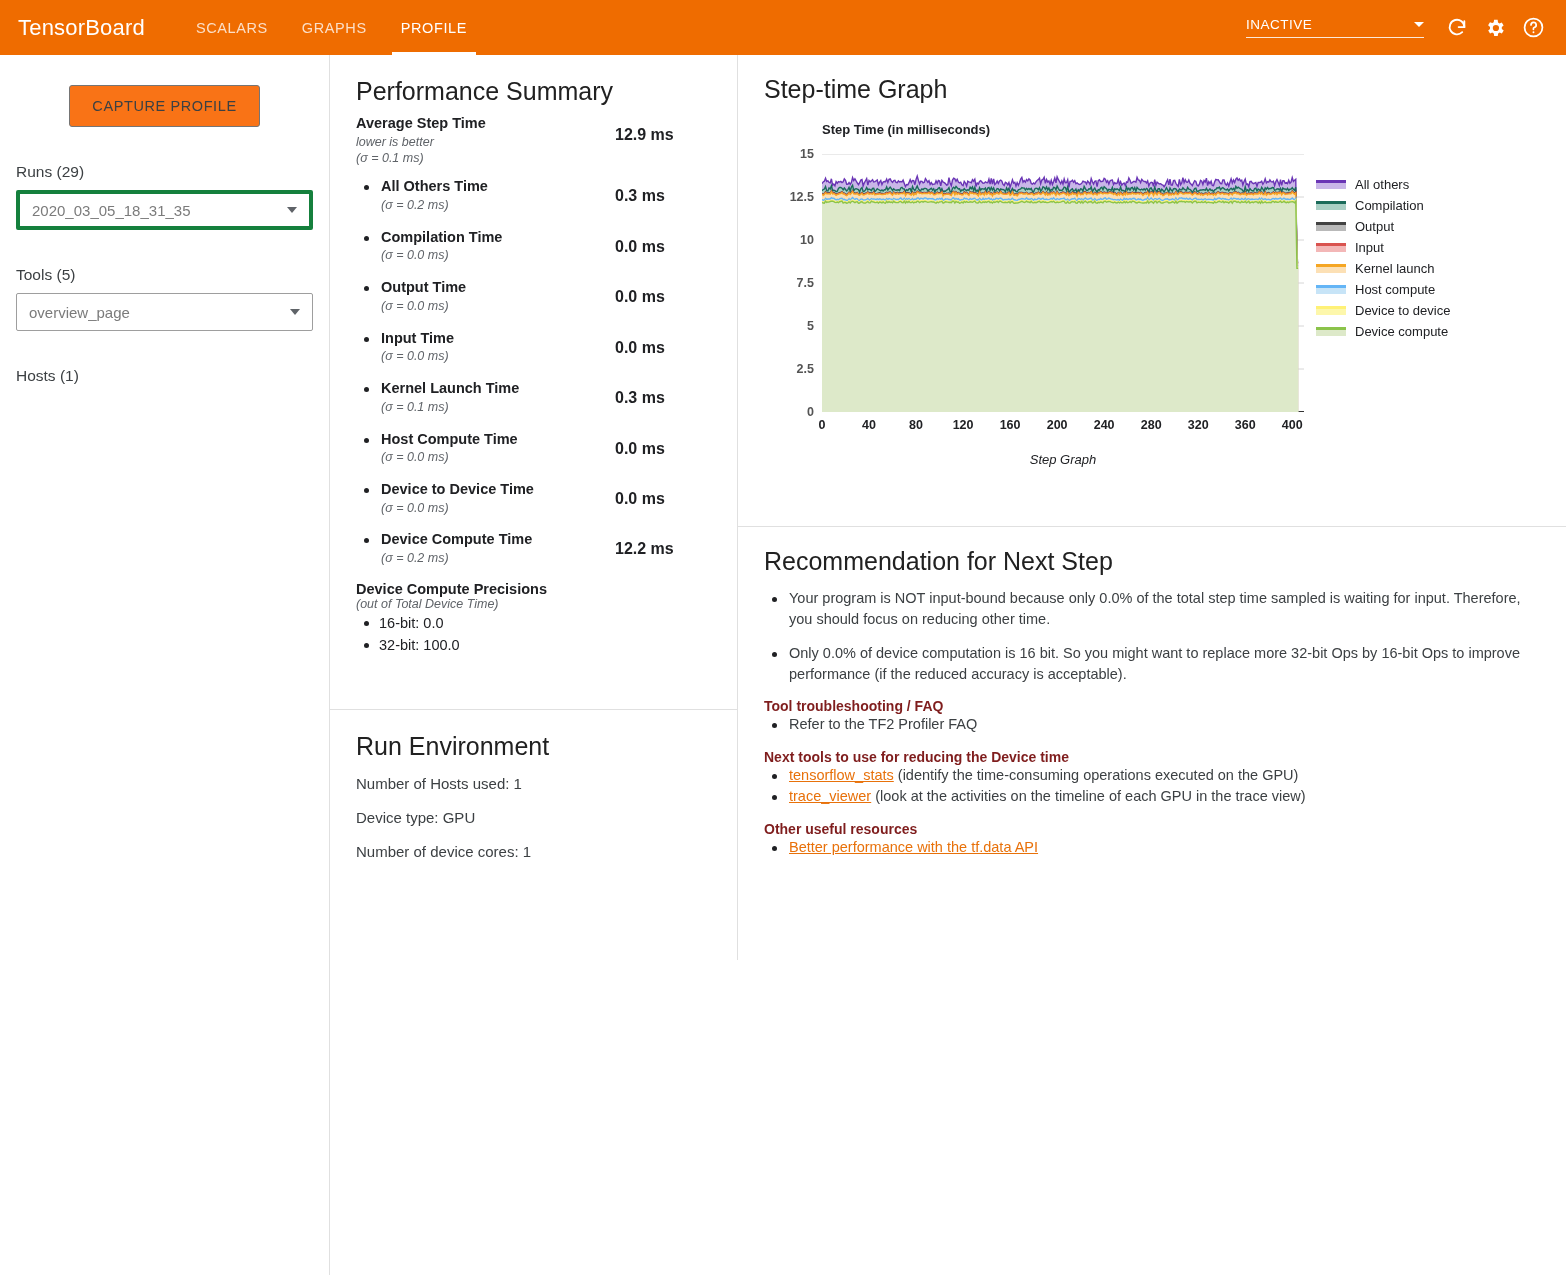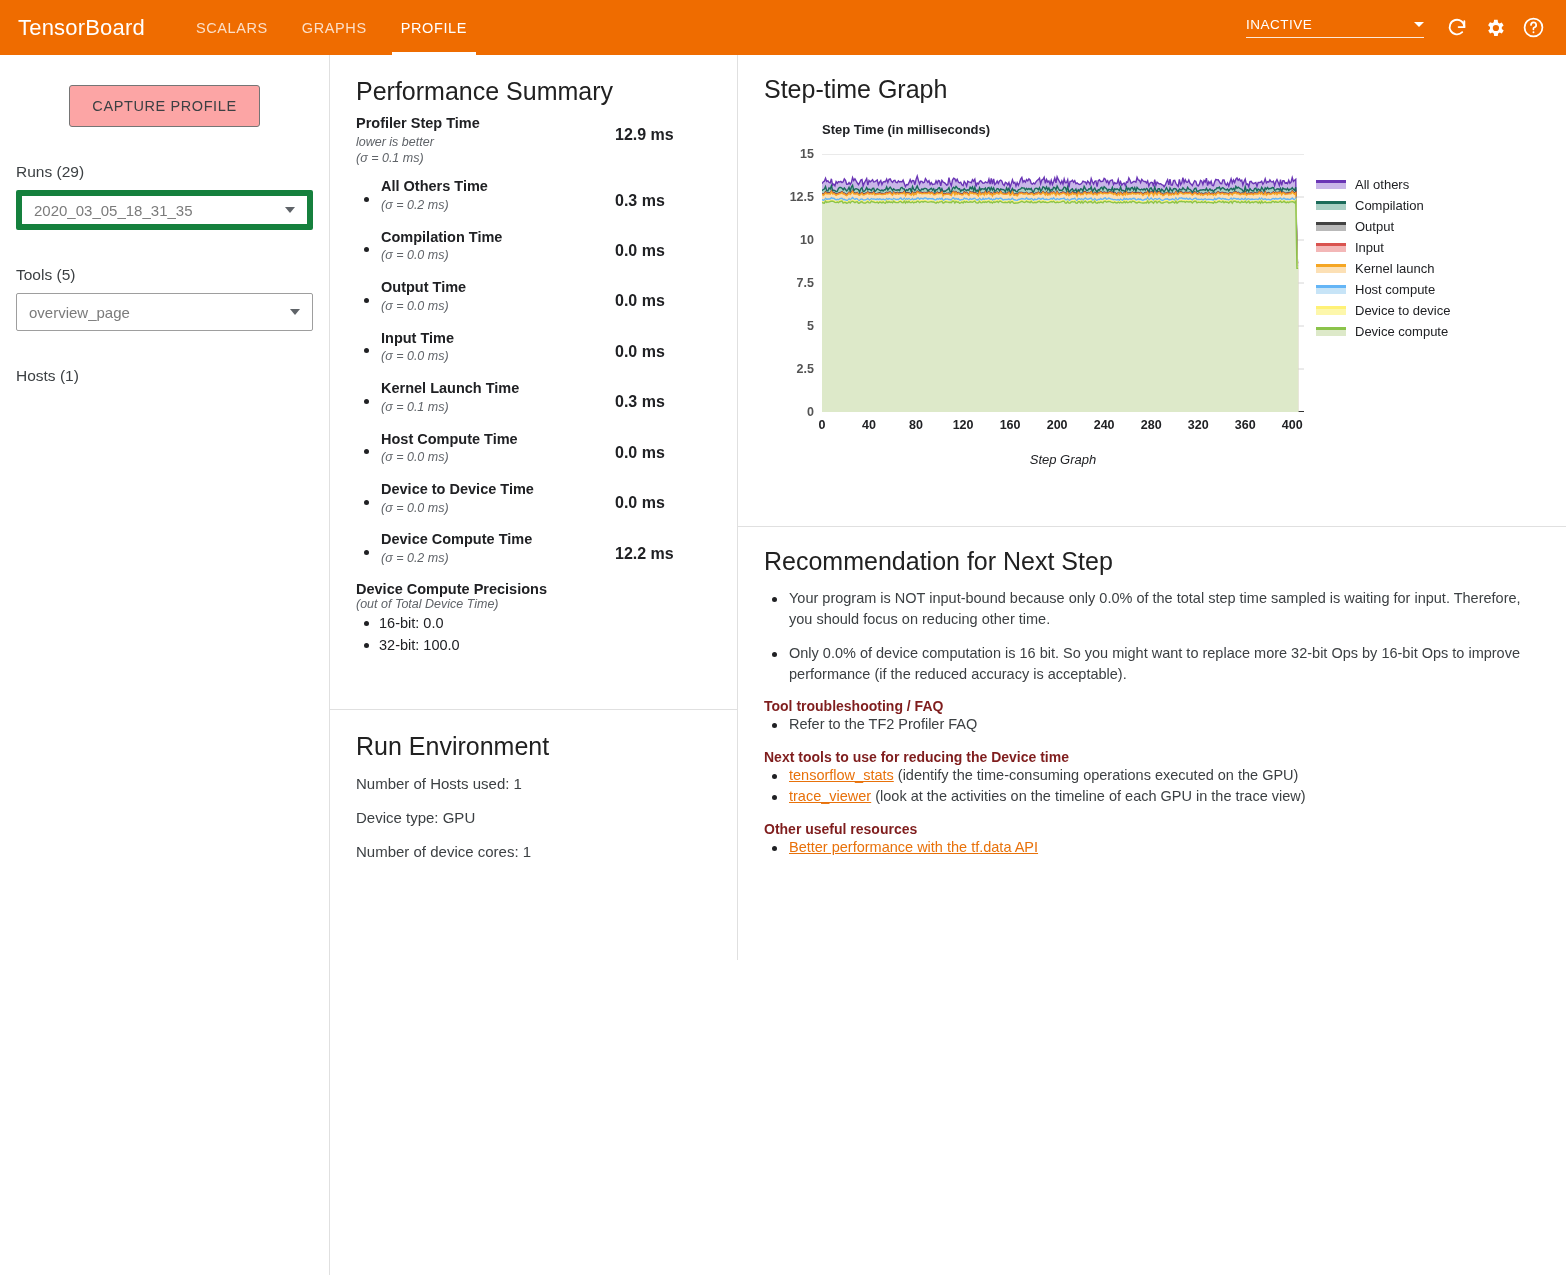--- a/index.html
+++ b/index.html
@@ -100,7 +100,7 @@
     display: block;
     margin: 8px auto 0 auto;
     padding: 12px 22px;
-    background: #fca5a5;
+    background: #f97316;
     border: 1px solid #757575;
     border-radius: 3px;
     font-size: 14.5px;

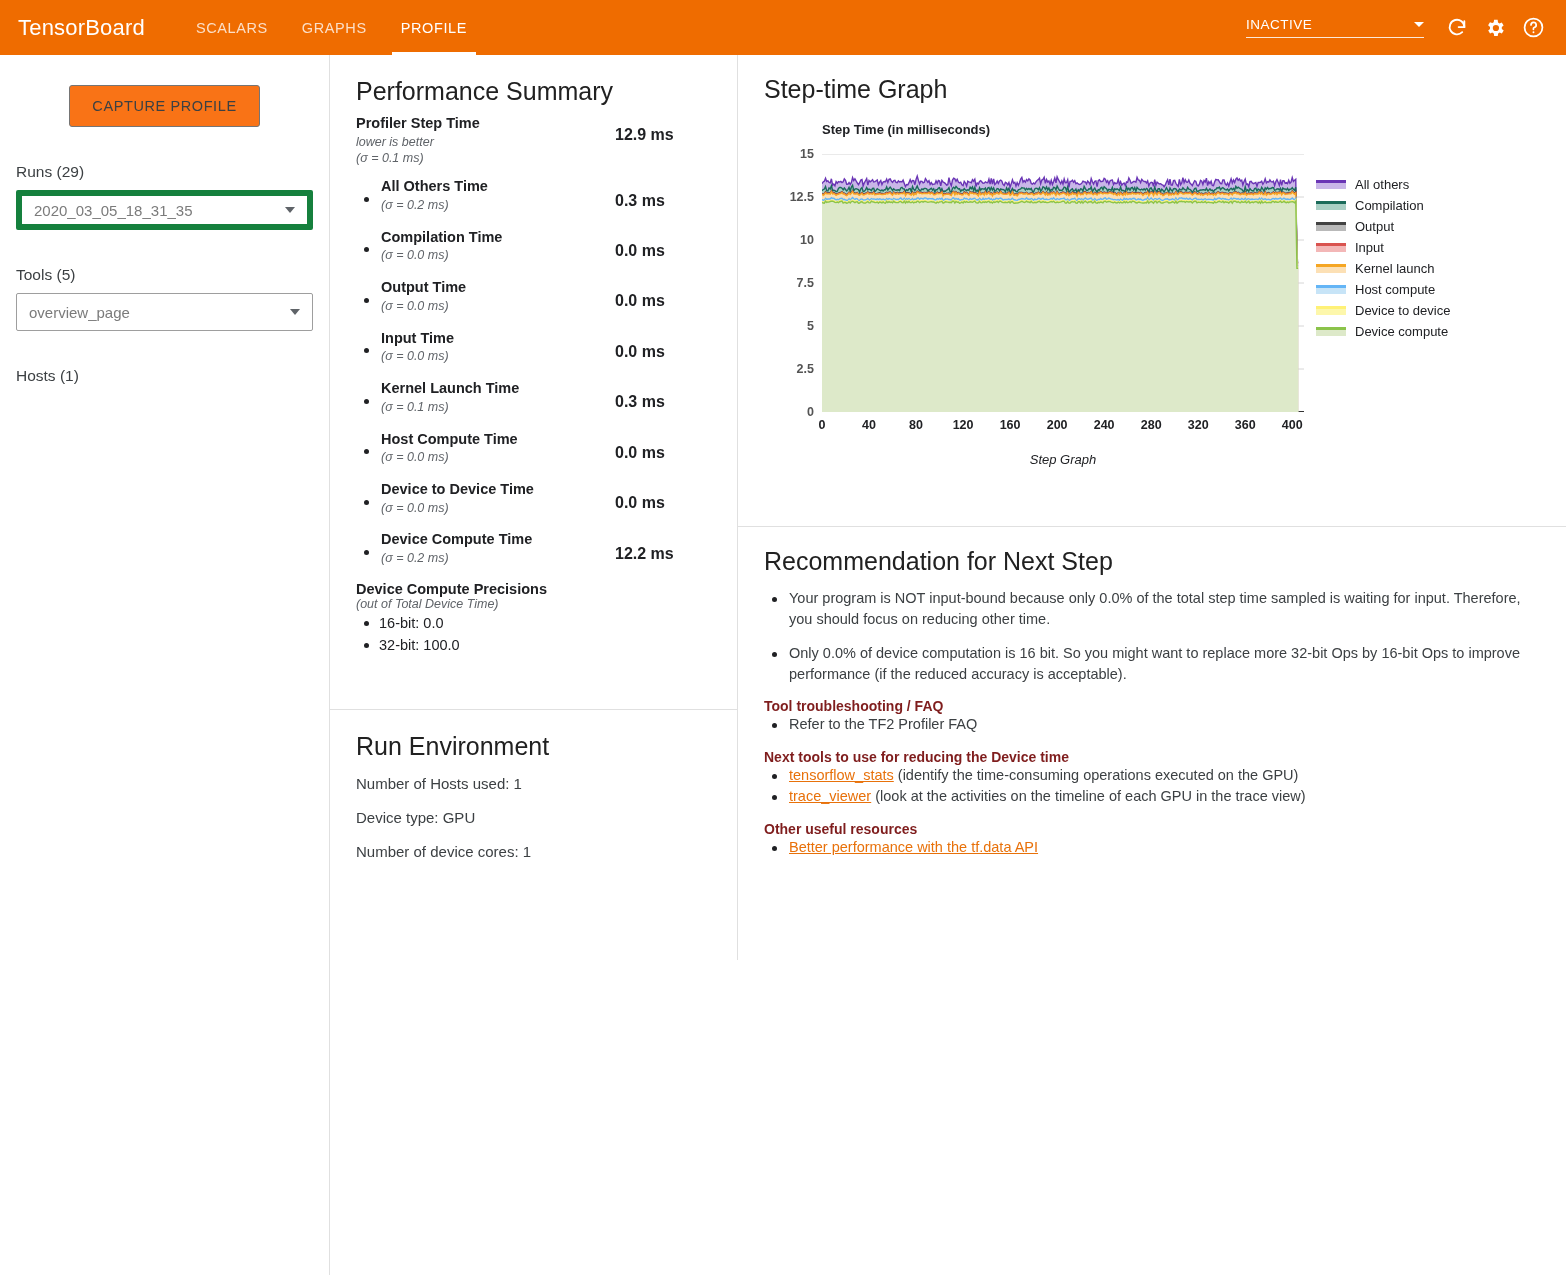--- a/index.html
+++ b/index.html
@@ -434,7 +434,7 @@
 
           <div class="perf-row perf-top">
             <div class="perf-name">
-              <div class="nm">Profiler Step Time</div>
+              <div class="nm">Average Step Time</div>
               <div class="sub">lower is better</div>
               <div class="sub">(σ = 0.1 ms)</div>
             </div>

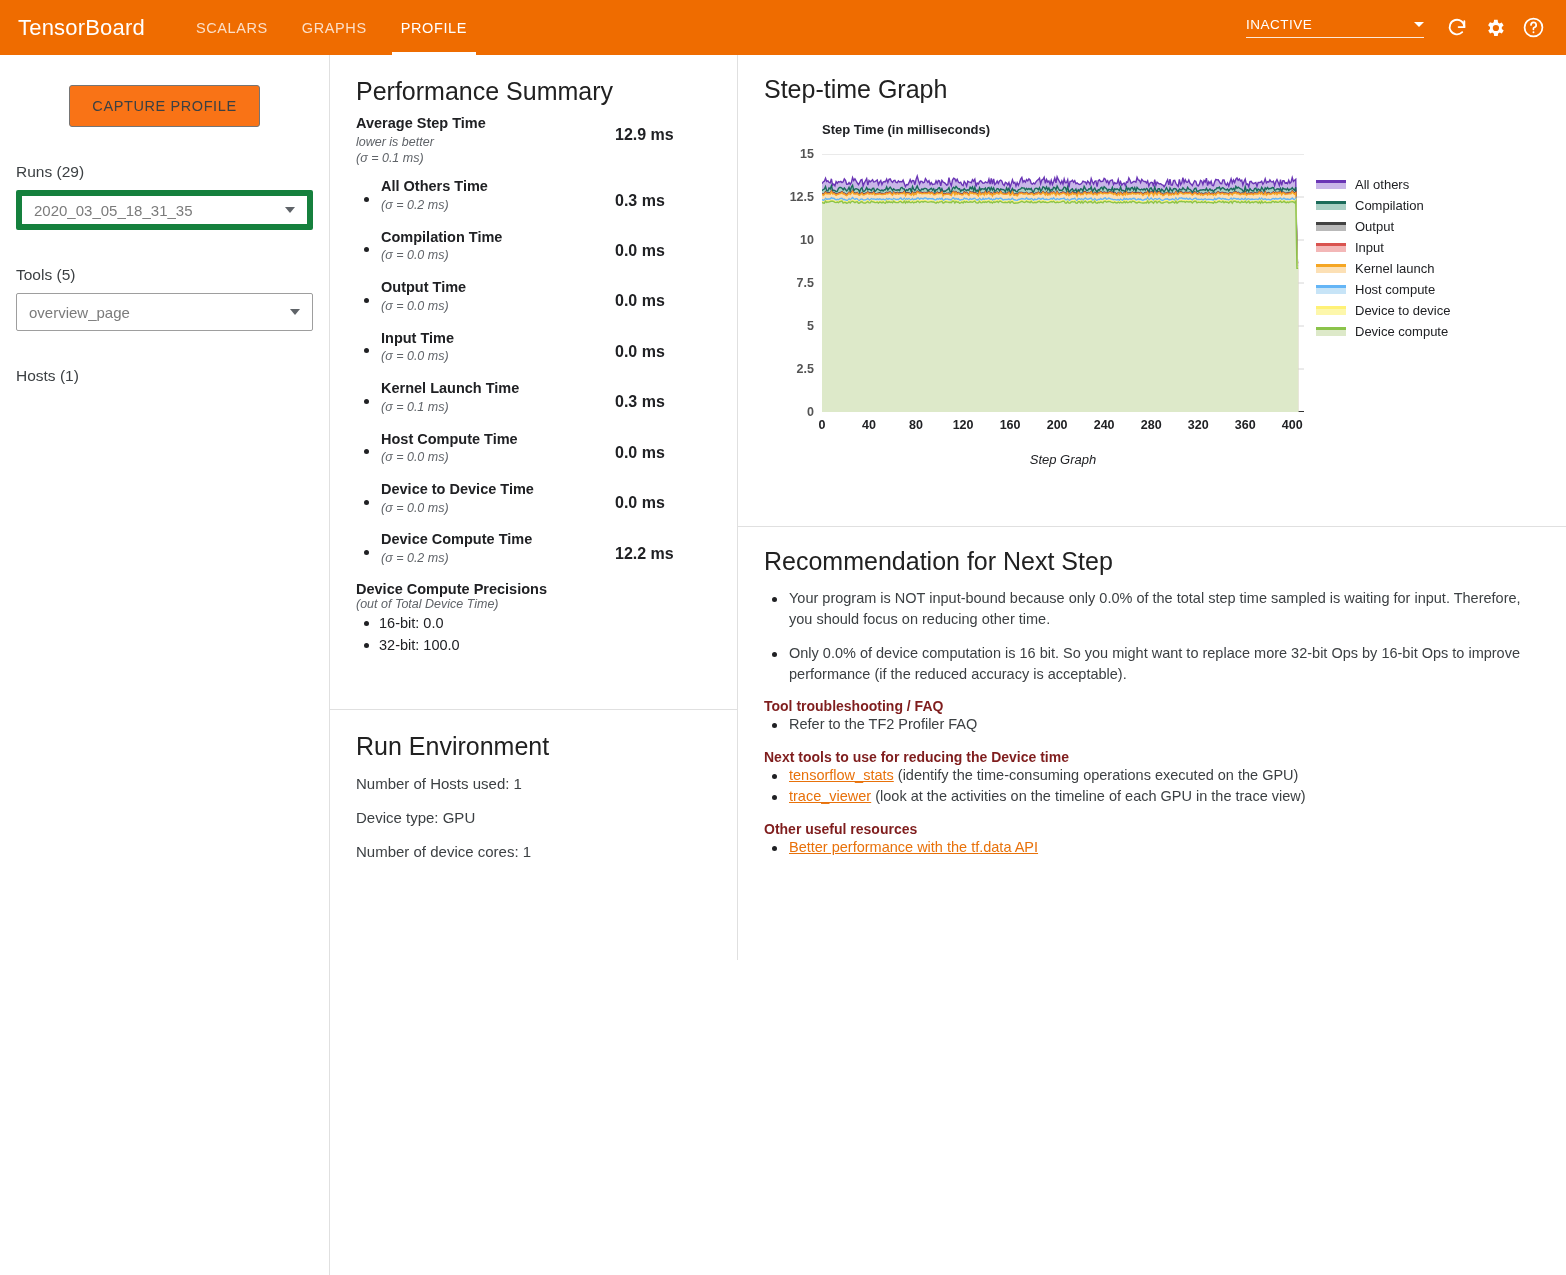--- a/index.html
+++ b/index.html
@@ -211,7 +211,7 @@
   .perf-list { margin-top: 10px; }
   .perf-item {
     display: flex;
-    align-items: center;
+    align-items: flex-start;
     margin-bottom: 14px;
   }
   .bullet {

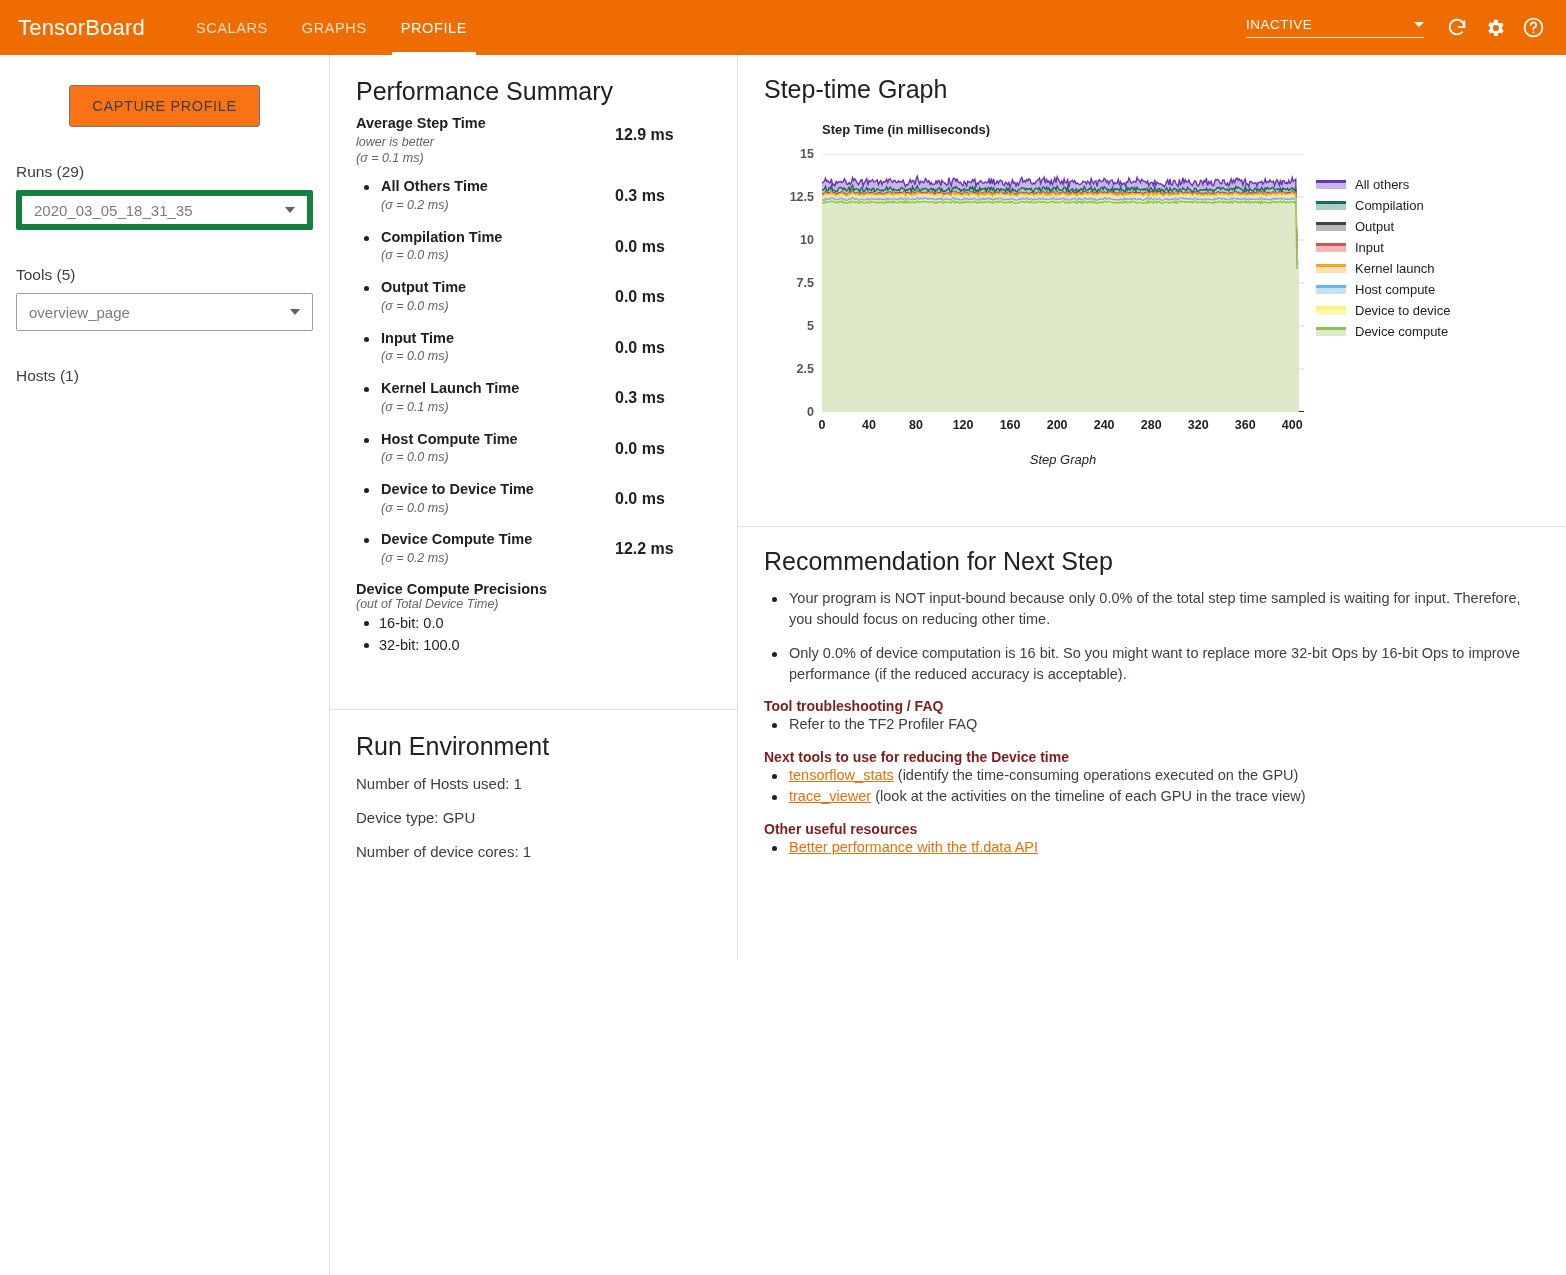--- a/index.html
+++ b/index.html
@@ -127,7 +127,7 @@
     background: #fff;
   }
   .select-box.focused {
-    border: 6px solid #15803d;
+    border: 4px solid #15803d;
     height: 40px;
   }
   .select-box .sel-val {

